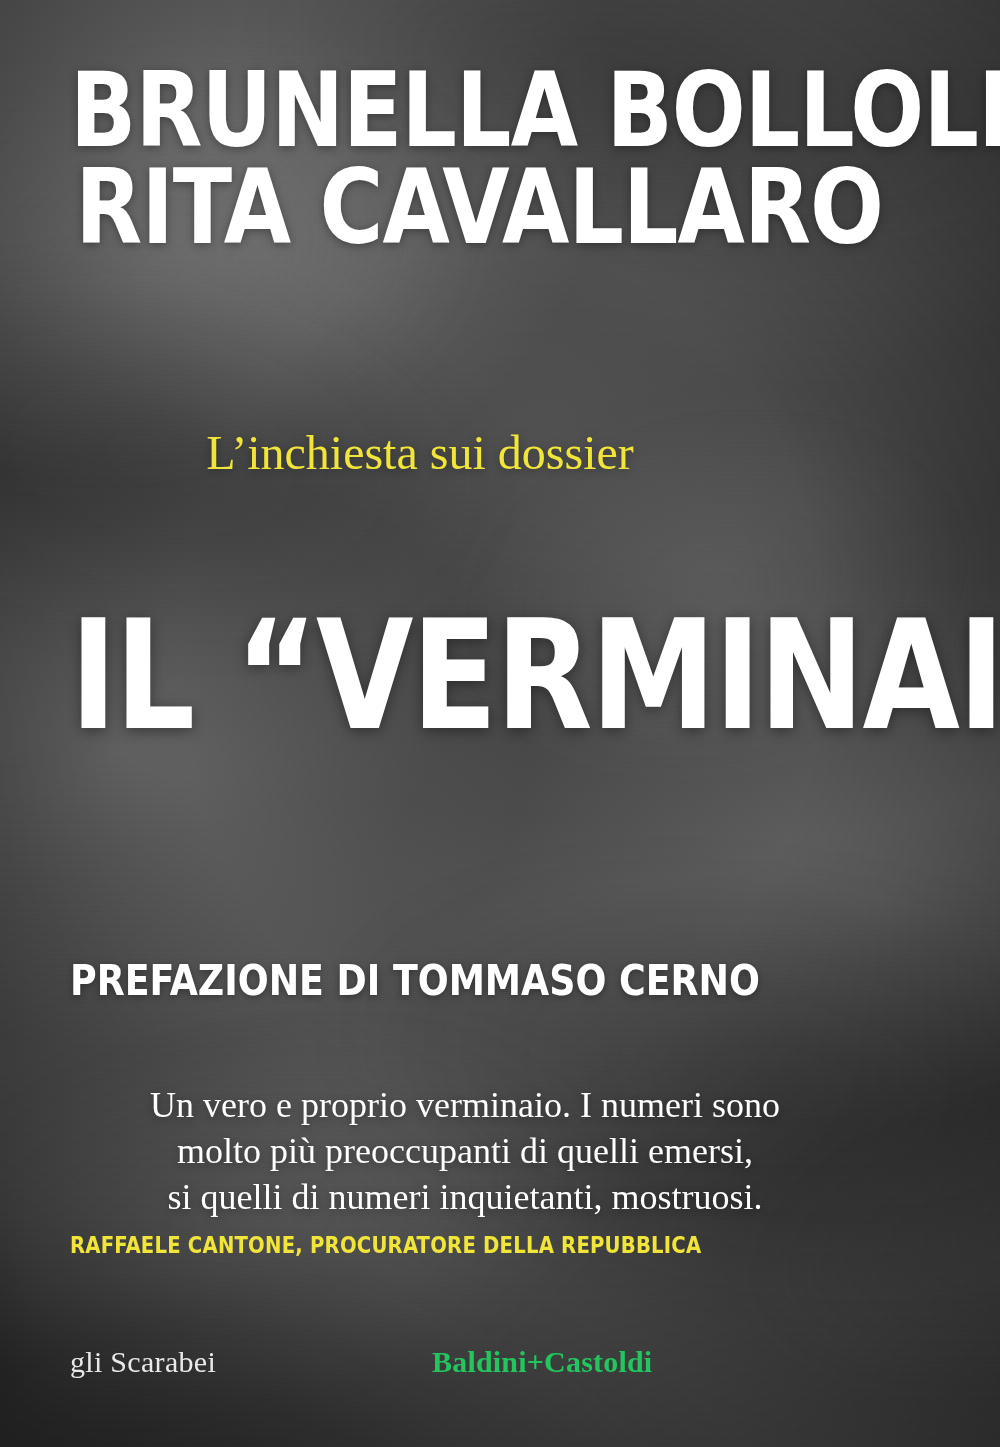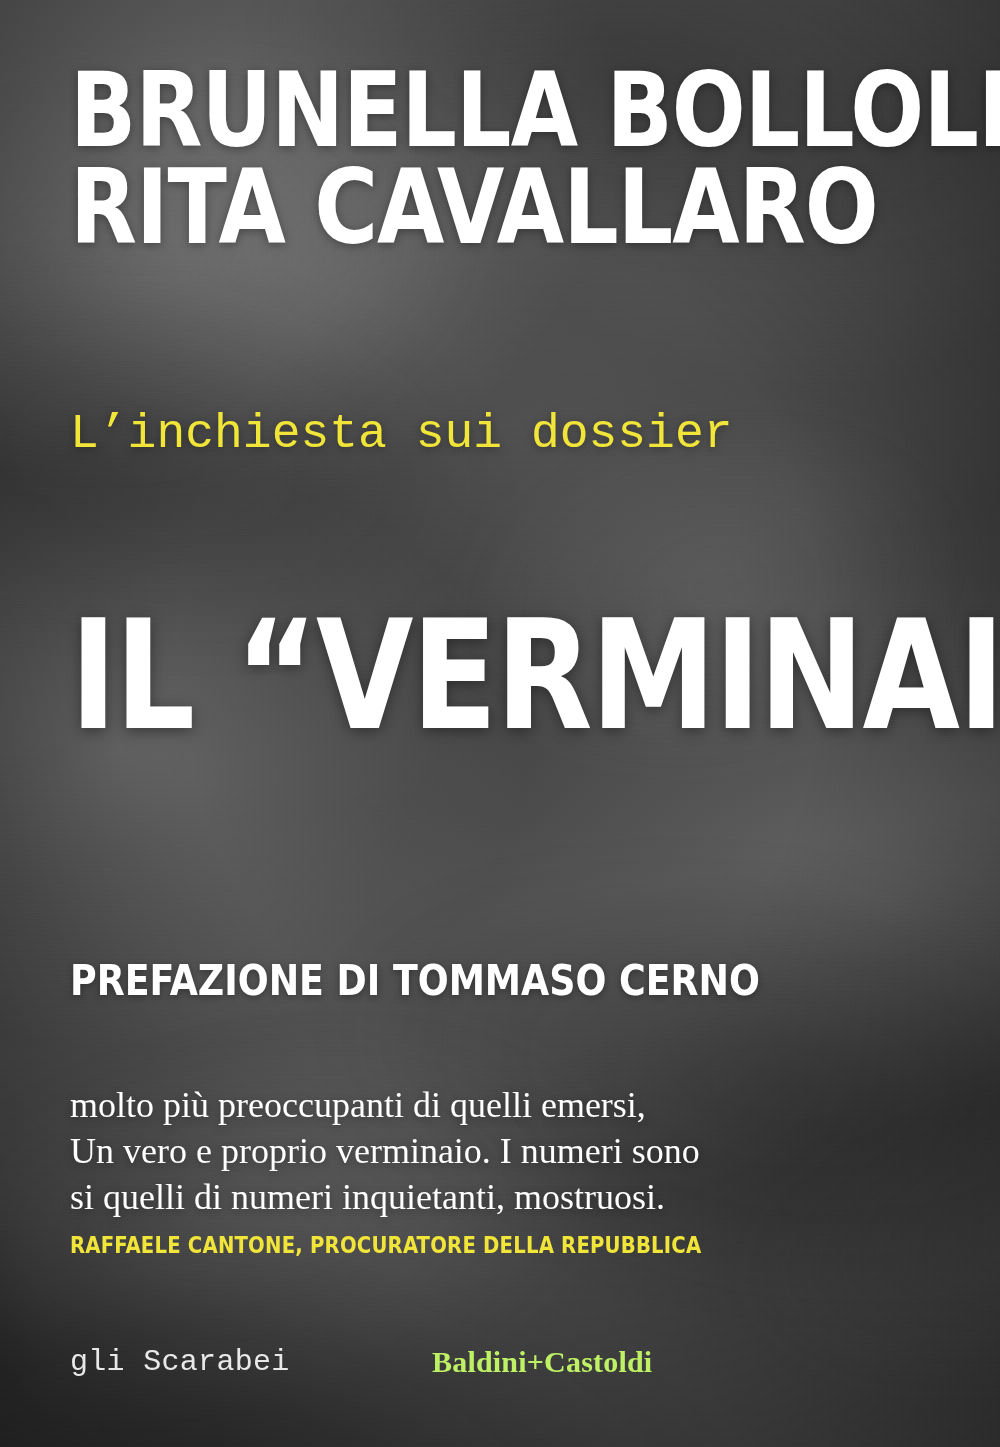--- a/index.html
+++ b/index.html
@@ -75,6 +75,7 @@
   .content {
     position: absolute;
     inset: 0;
+    text-align: center;
   }
 
   .authors {

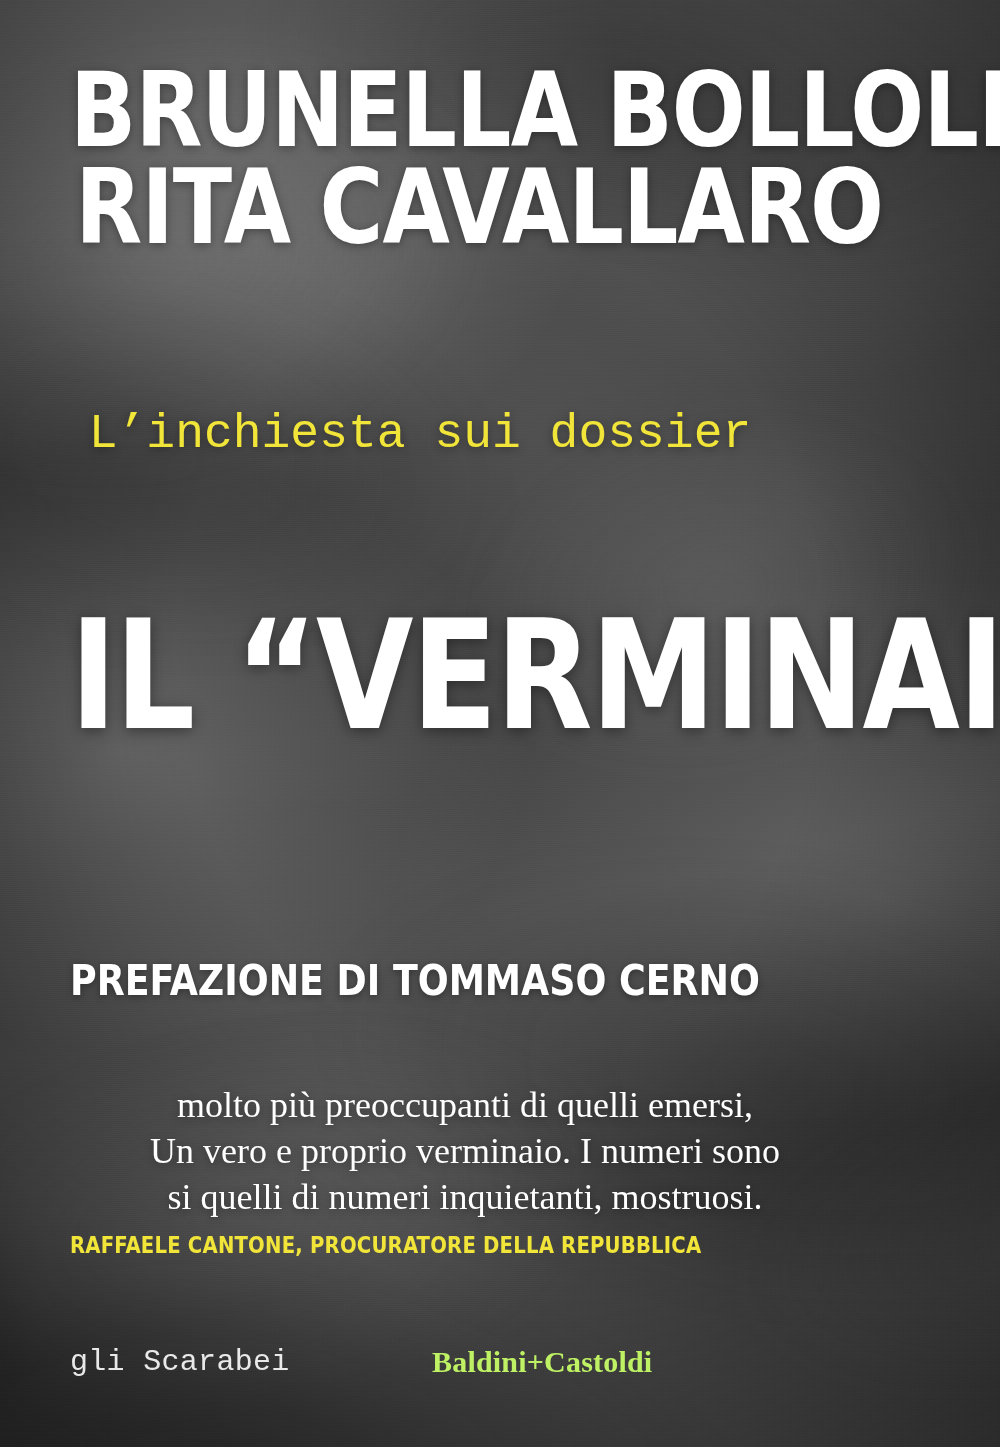--- a/index.html
+++ b/index.html
@@ -99,10 +99,10 @@
   .subtitle {
     position: absolute;
     left: 70px;
-    top: 408px;
+    top: 426px;
     width: 700px;
     color: #f2e539;
-    font-family: Liberation Mono, monospace;
+    font-family: Liberation Serif, serif;
     font-size: 48px;
     line-height: 1.12;
     text-shadow: 0 2px 8px rgba(0,0,0,0.35);

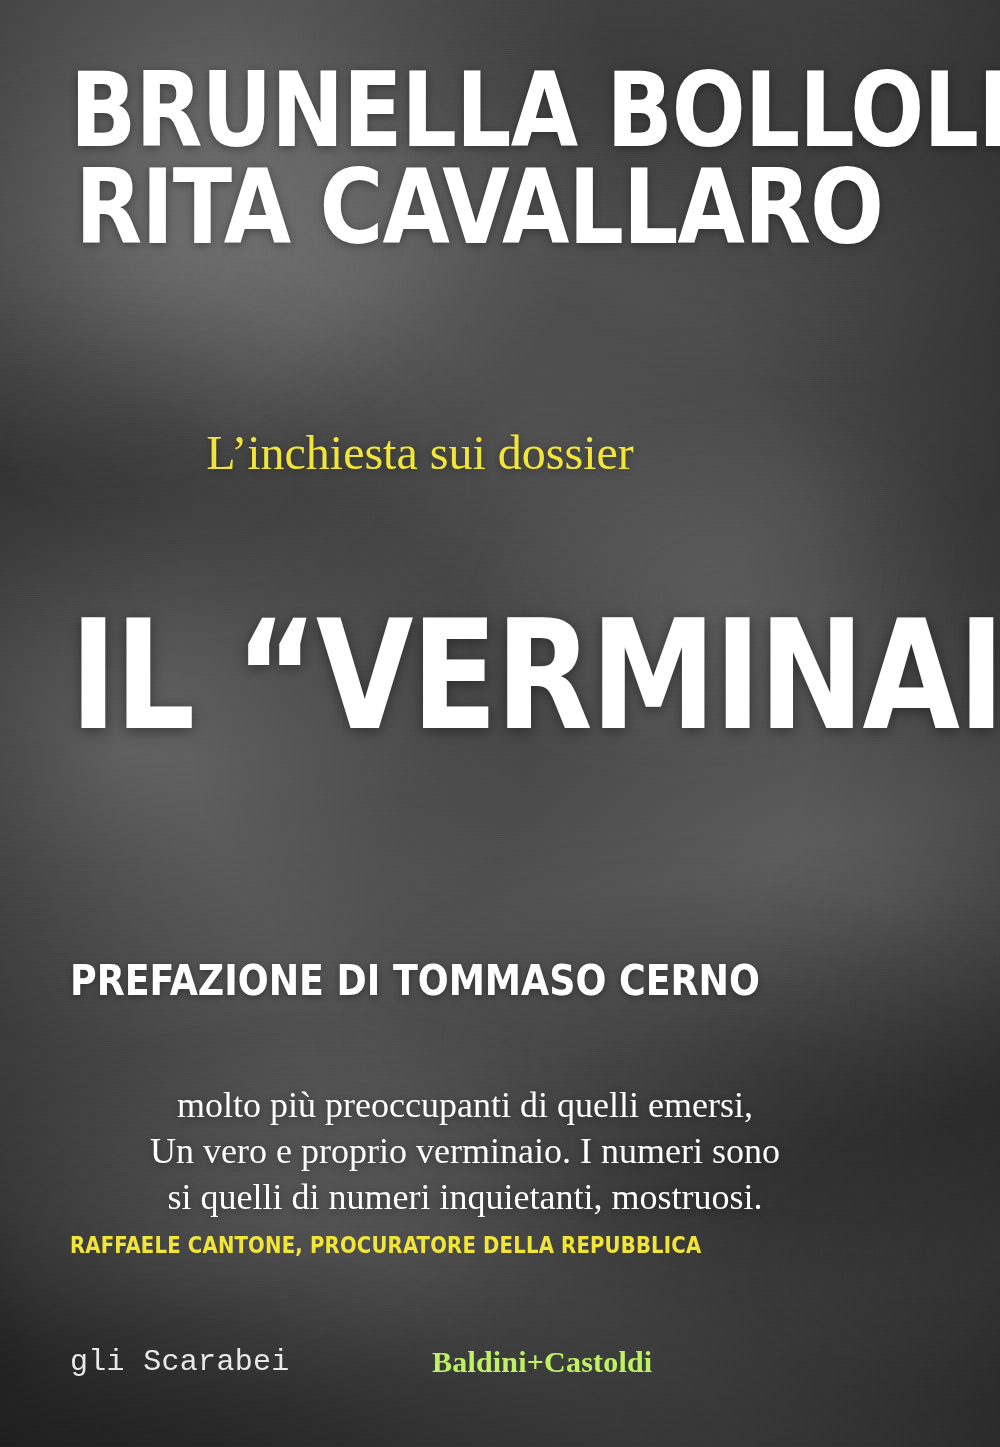--- a/index.html
+++ b/index.html
@@ -216,8 +216,8 @@
     <div class="preface">PREFAZIONE DI TOMMASO CERNO</div>
 
     <div class="quote">
+      <span class="line">Un vero e proprio verminaio. I numeri sono</span>
       <span class="line">molto più preoccupanti di quelli emersi,</span>
-      <span class="line">Un vero e proprio verminaio. I numeri sono</span>
       <span class="line">si quelli di numeri inquietanti, mostruosi.</span>
     </div>
 

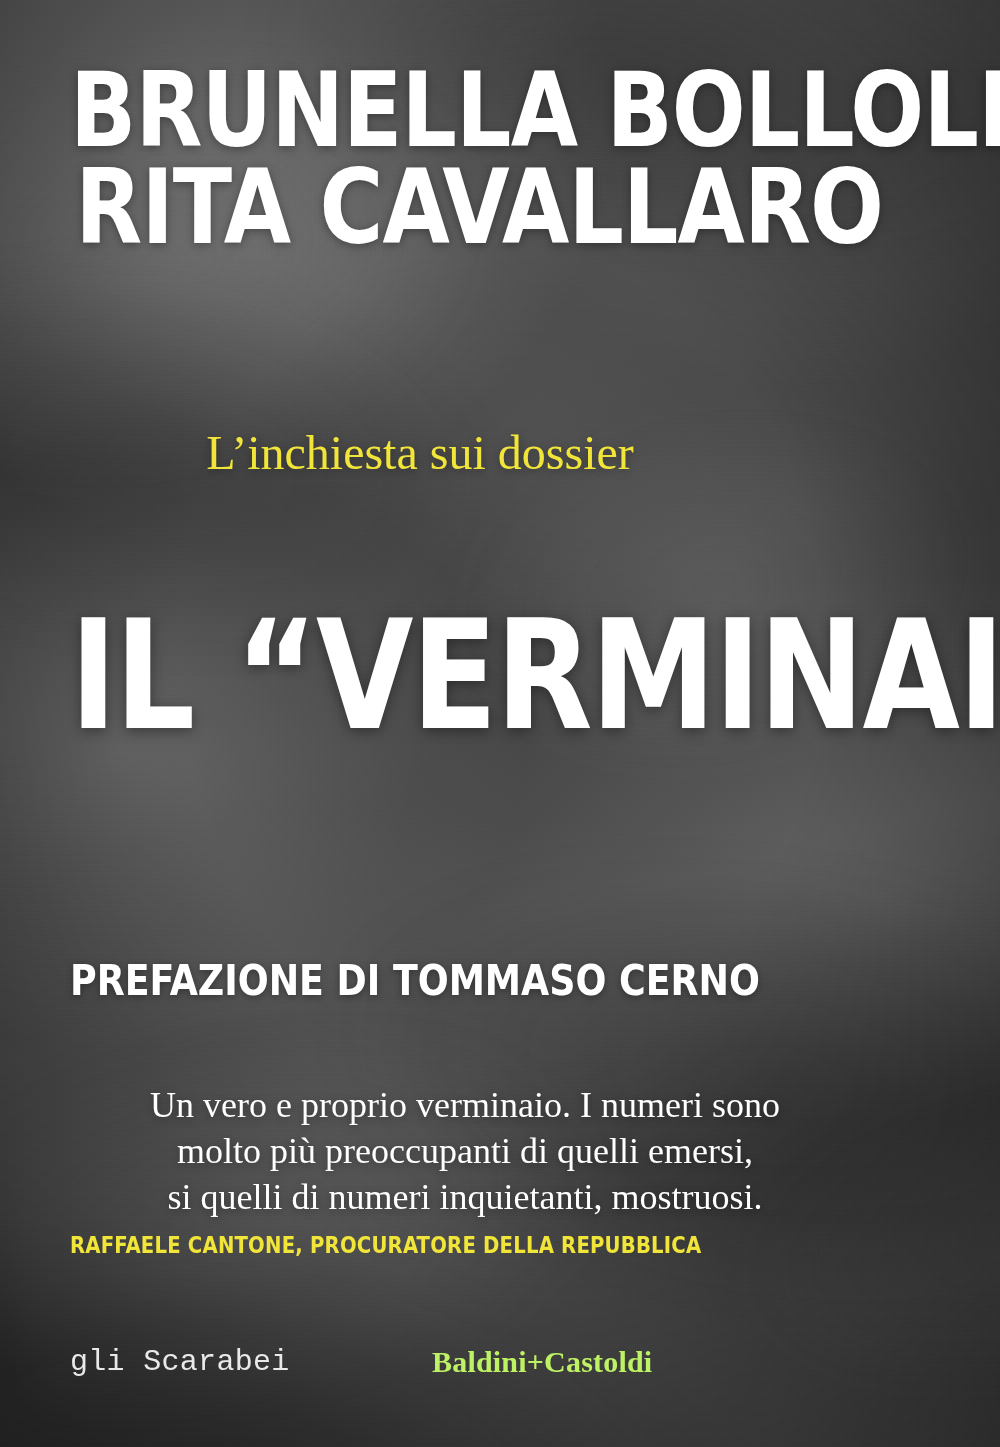--- a/index.html
+++ b/index.html
@@ -174,7 +174,7 @@
     left: 70px;
     top: 1345px;
     color: #e9e9e9;
-    font-family: Liberation Mono, monospace;
+    font-family: Liberation Serif, serif;
     font-size: 30px;
     letter-spacing: 0.3px;
   }

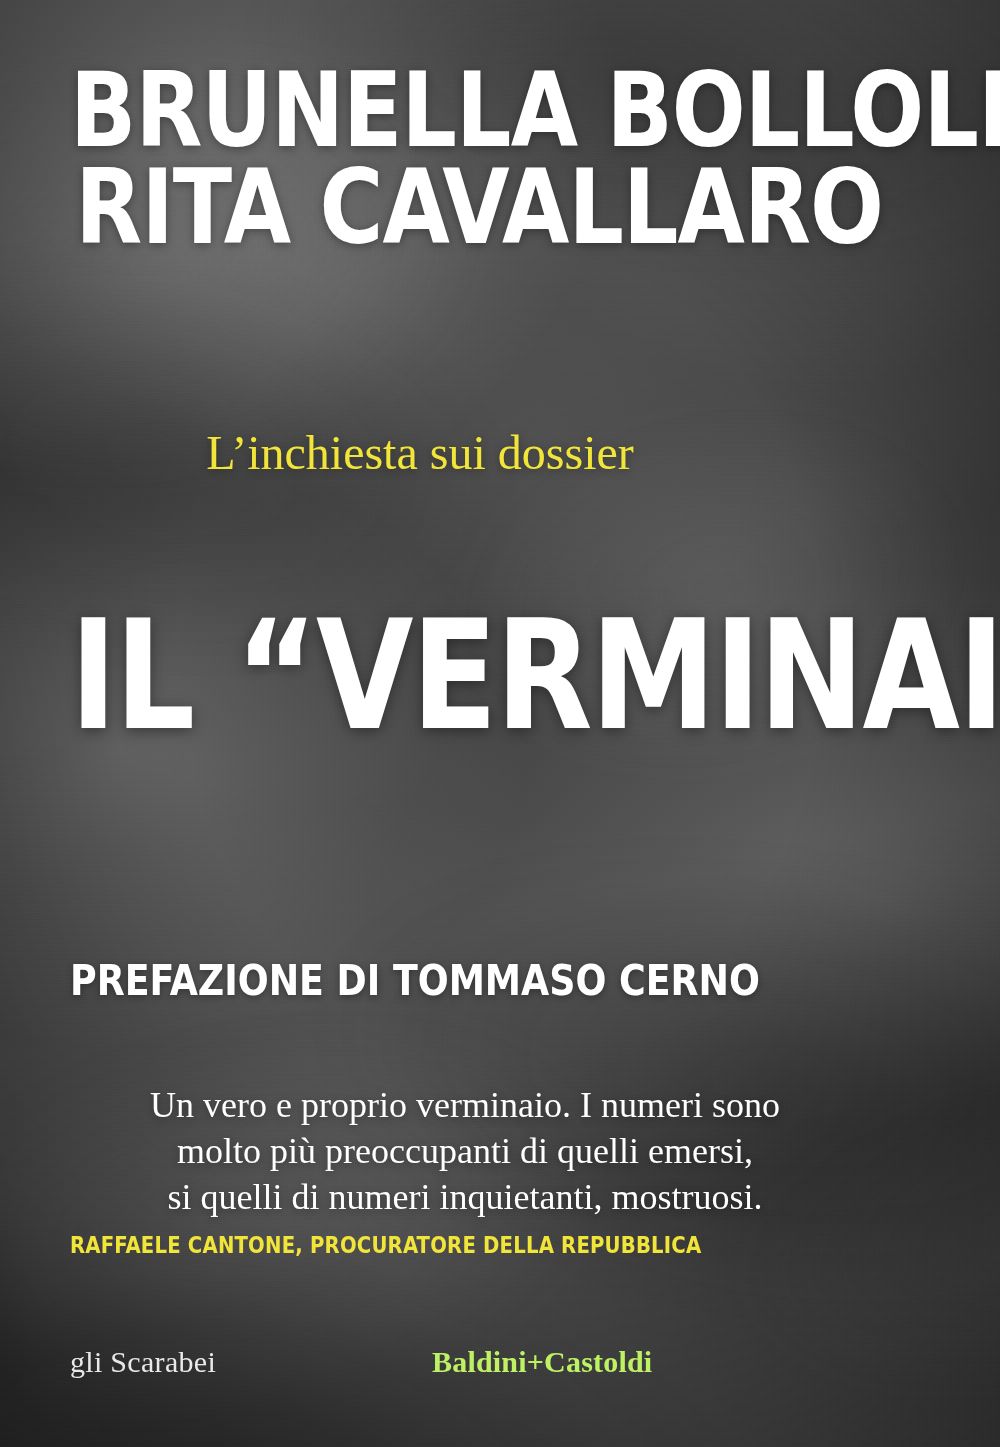--- a/index.html
+++ b/index.html
@@ -183,7 +183,7 @@
     position: absolute;
     left: 432px;
     top: 1345px;
-    color: #bef264;
+    color: #22c55e;
     font-family: "Liberation Serif", "DejaVu Serif", serif;
     font-weight: bold;
     font-size: 30px;

